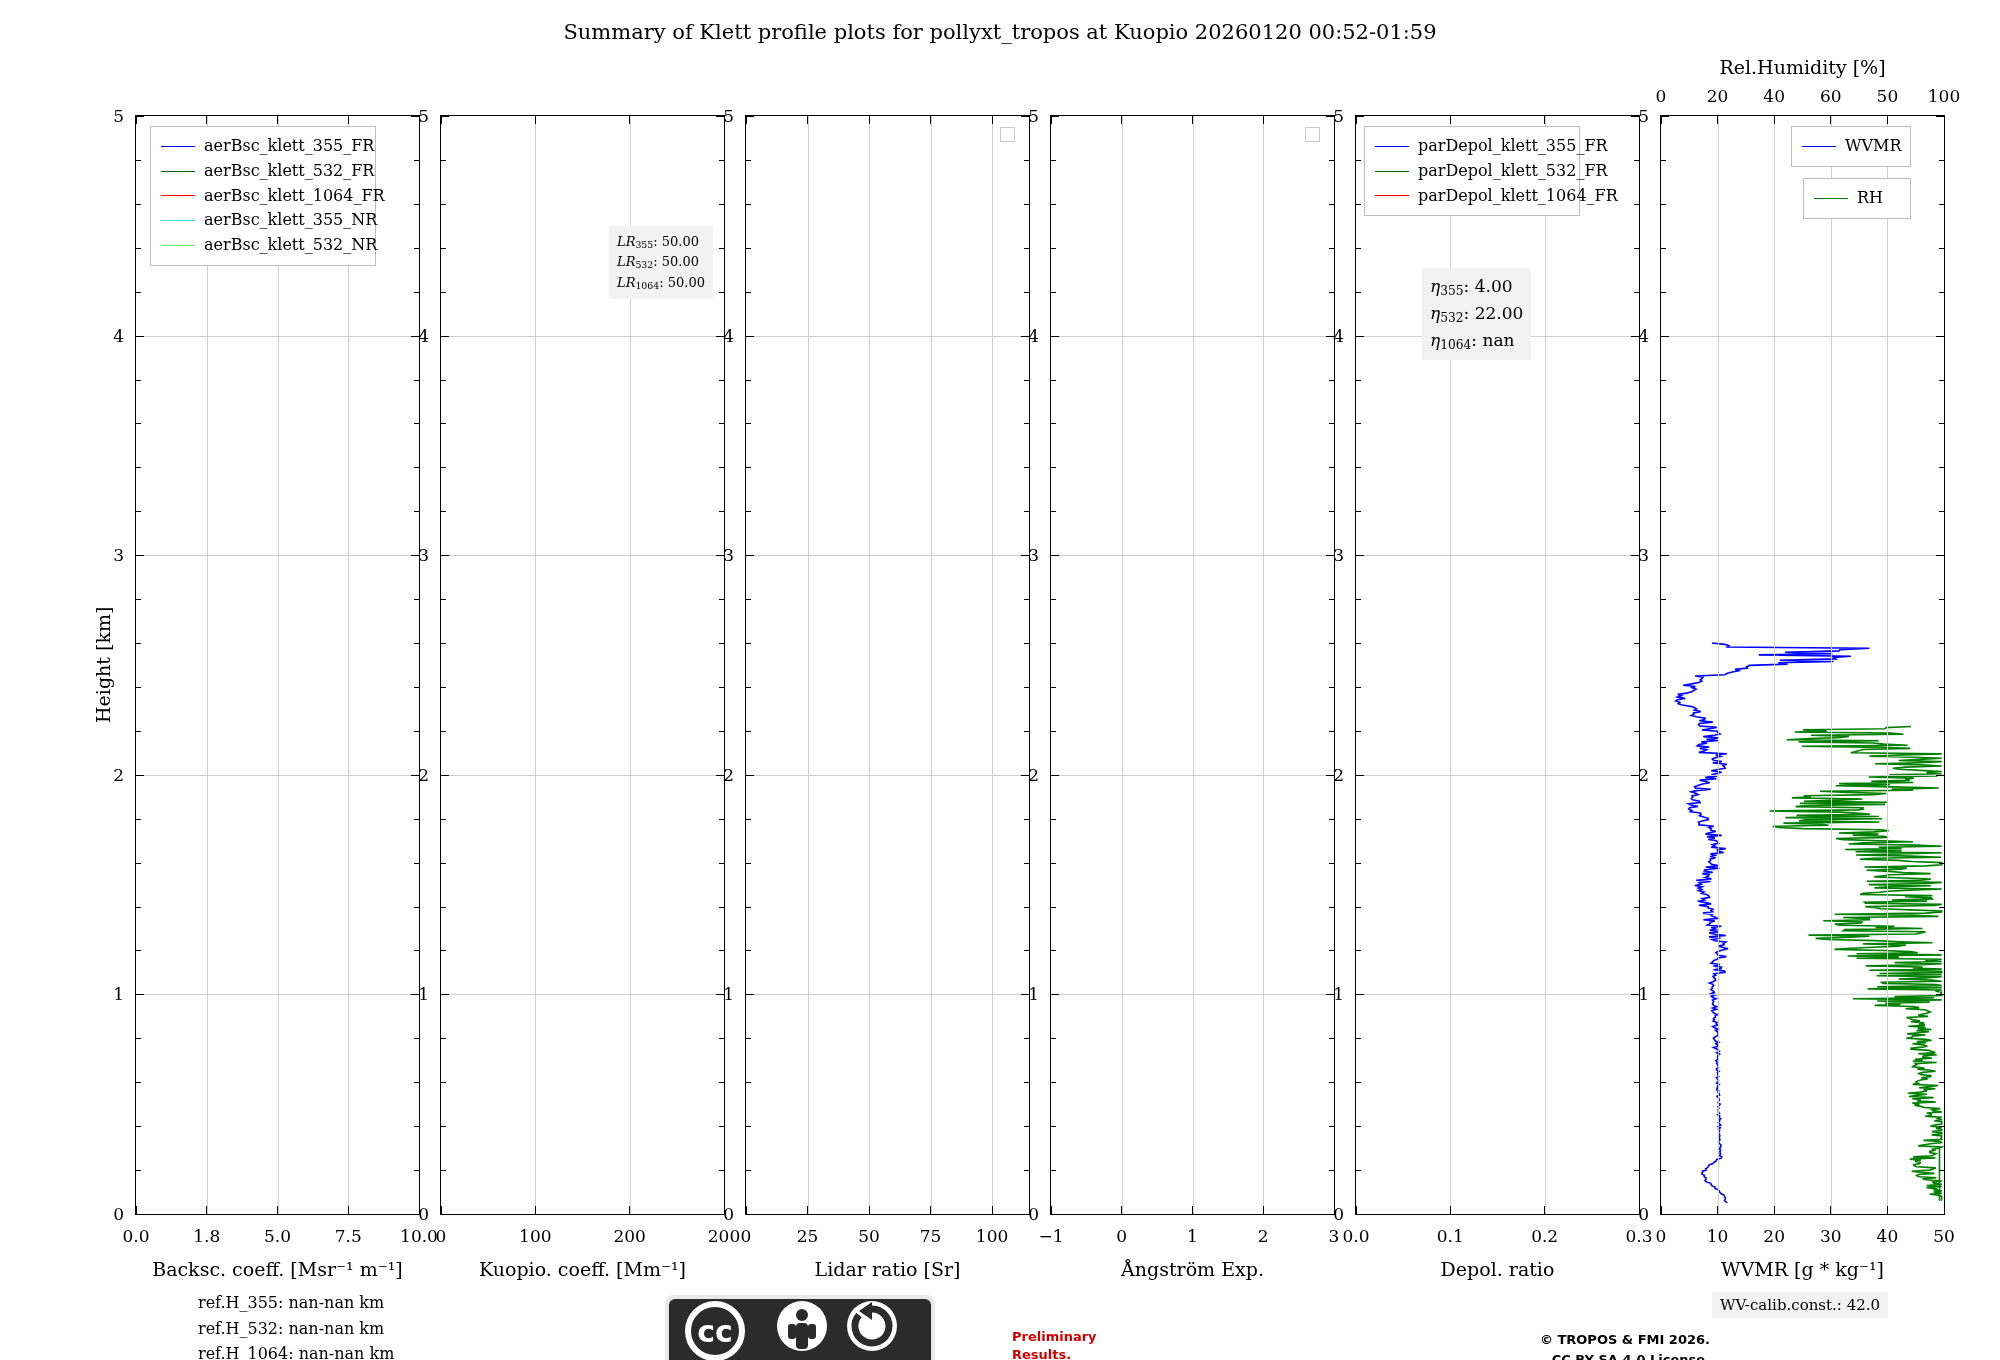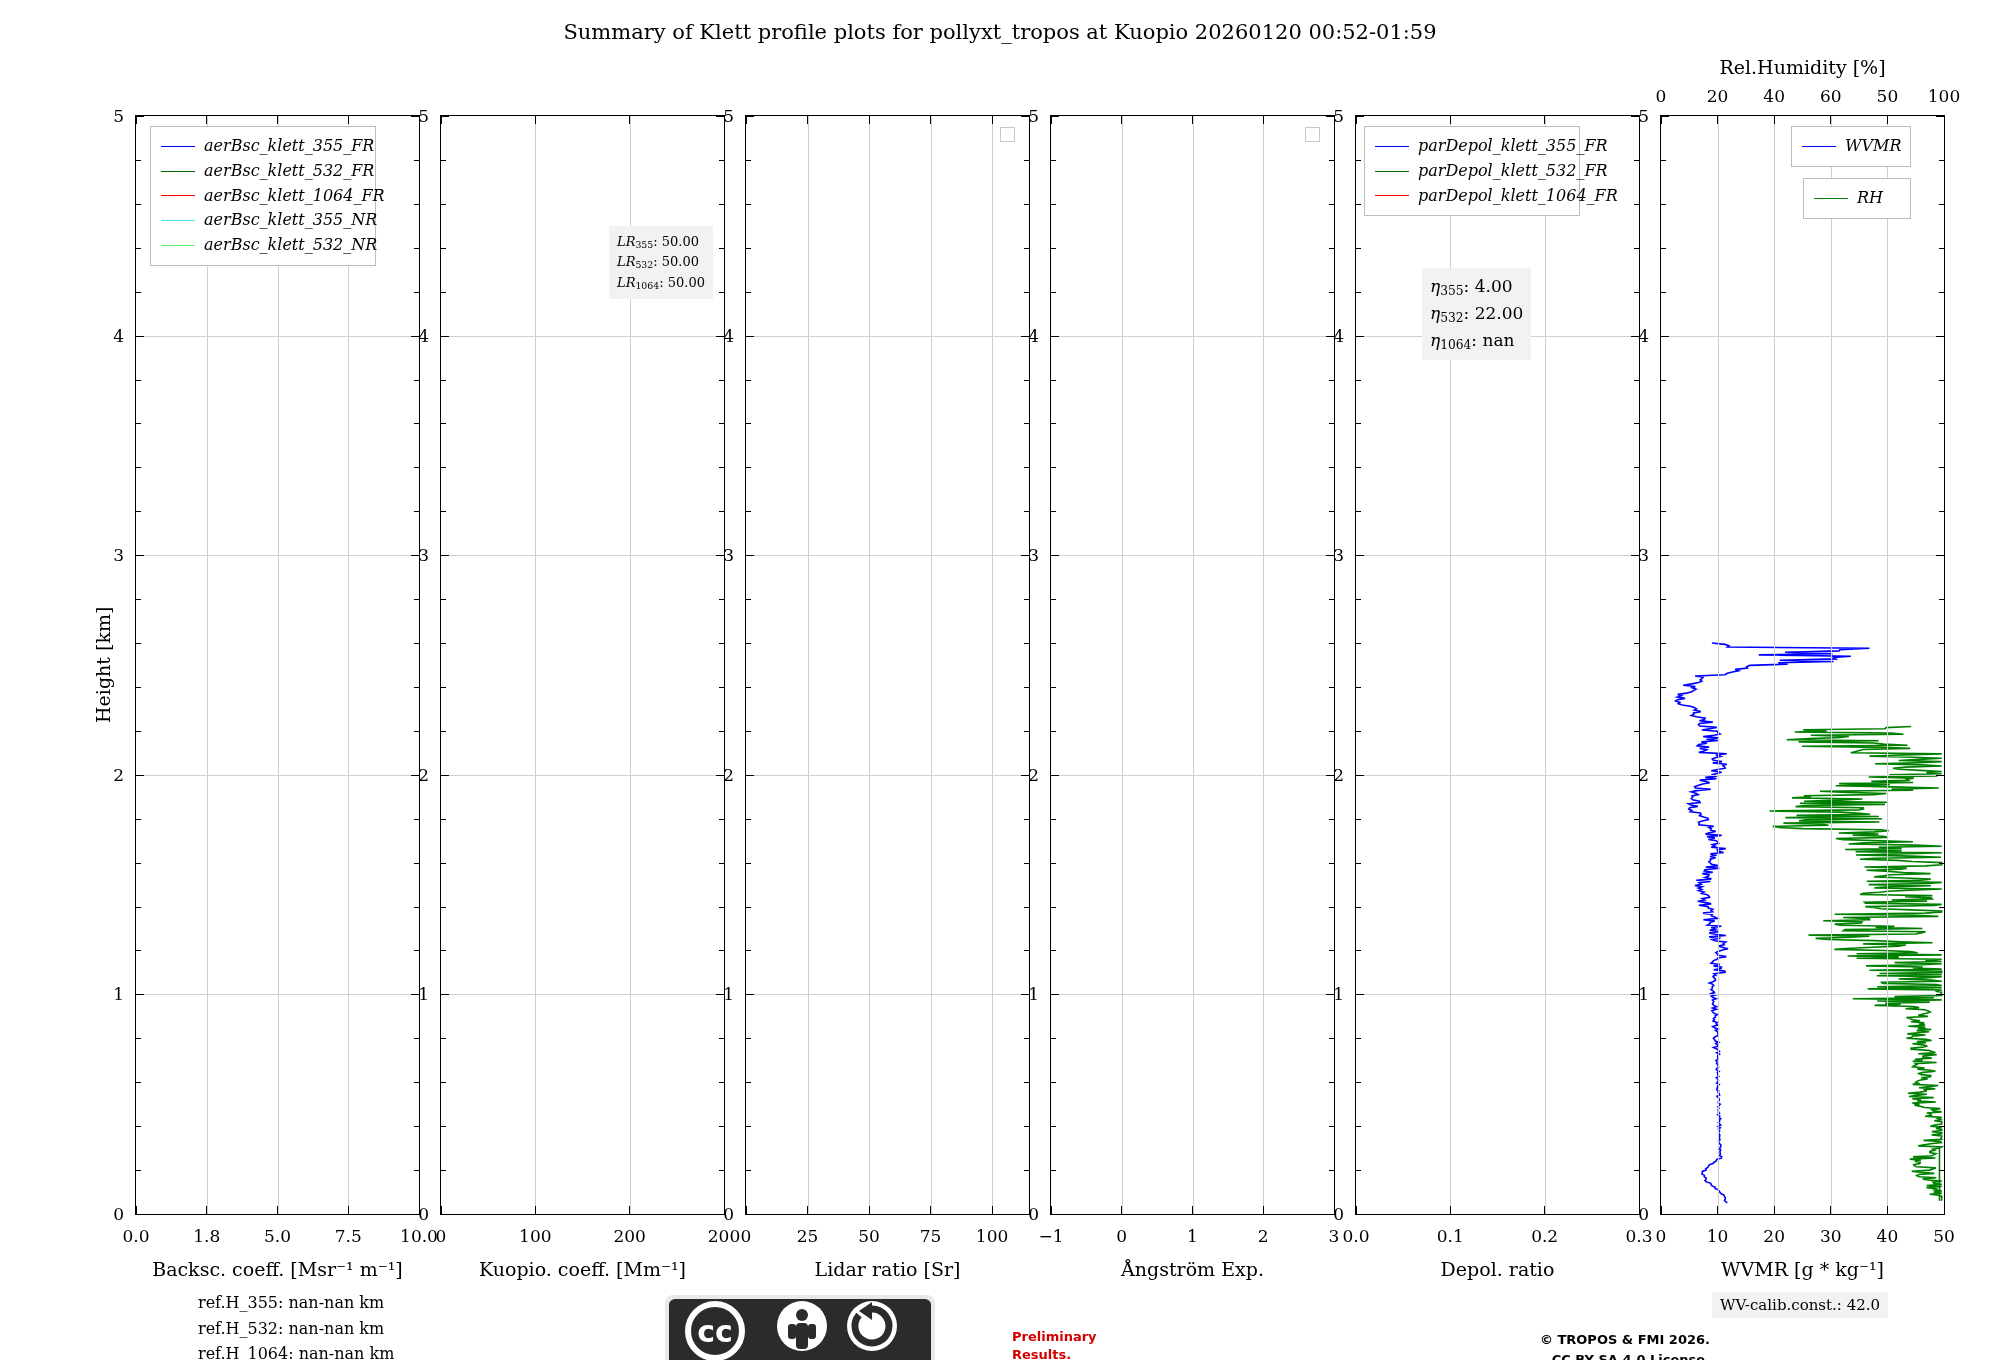--- a/index.html
+++ b/index.html
@@ -41,7 +41,7 @@
     padding:7px 10px;font-size:16px;line-height:1.55;
     box-sizing:border-box;
   }
-  .legrow{display:flex;align-items:center;gap:9px;white-space:nowrap;font-style:italic;}
+  .legrow{display:flex;align-items:center;gap:9px;white-space:nowrap;}
   .swatch{display:inline-block;width:34px;height:0;border-top:1.6px solid #000;flex:0 0 34px;}
   .legtext{font-size:16px;}
   

